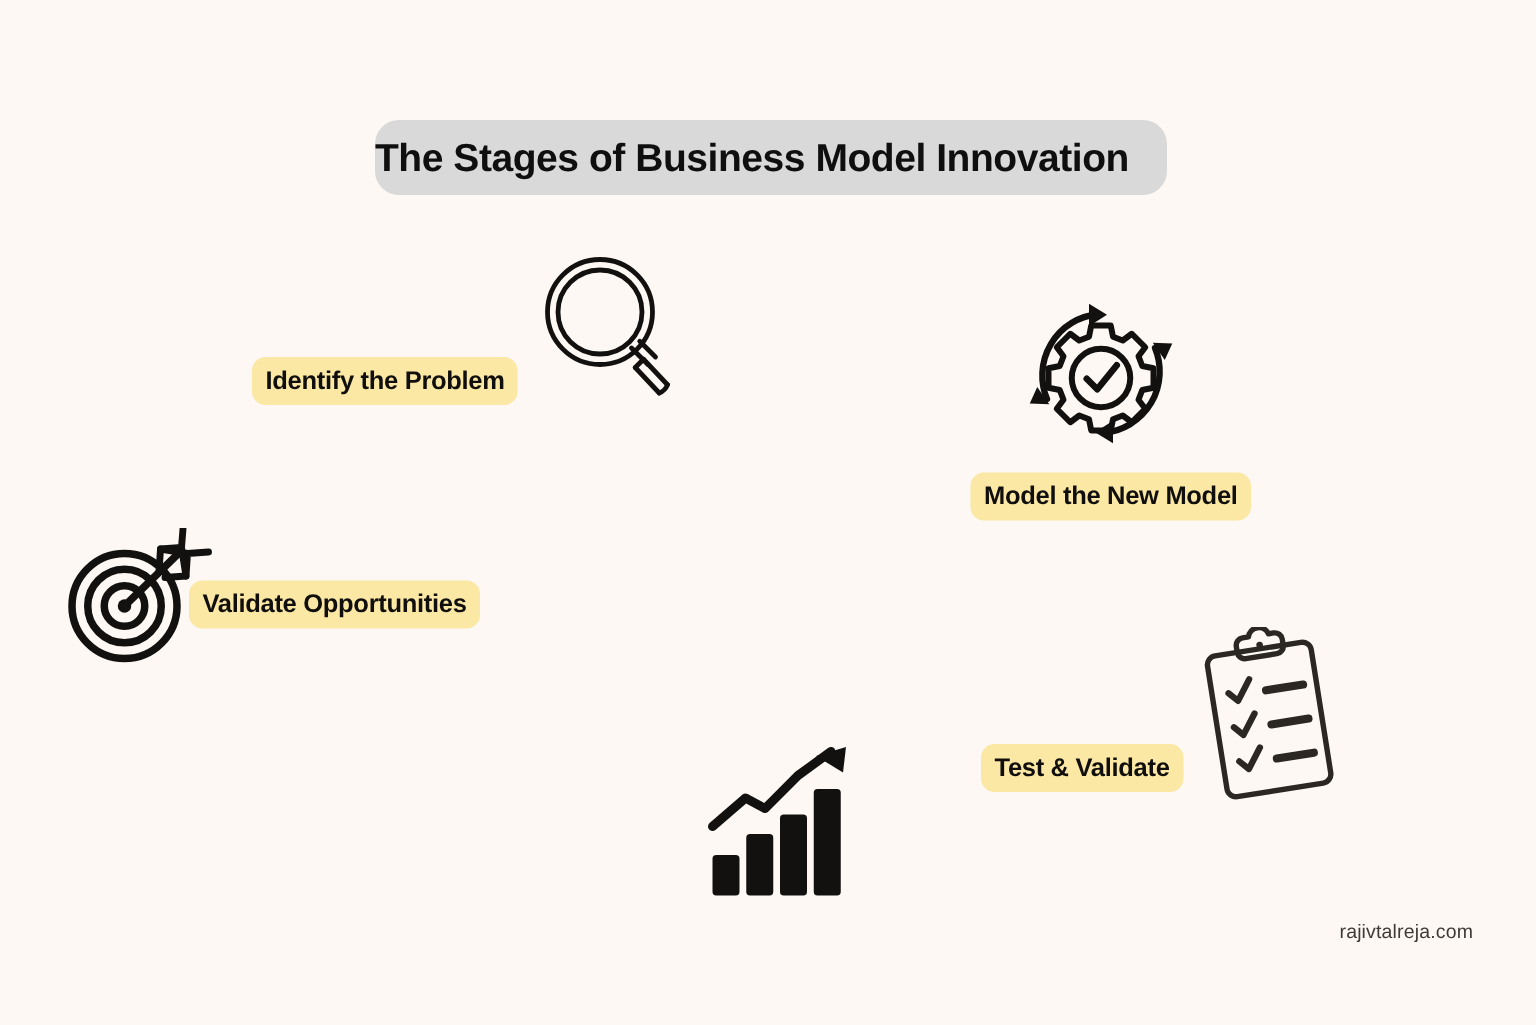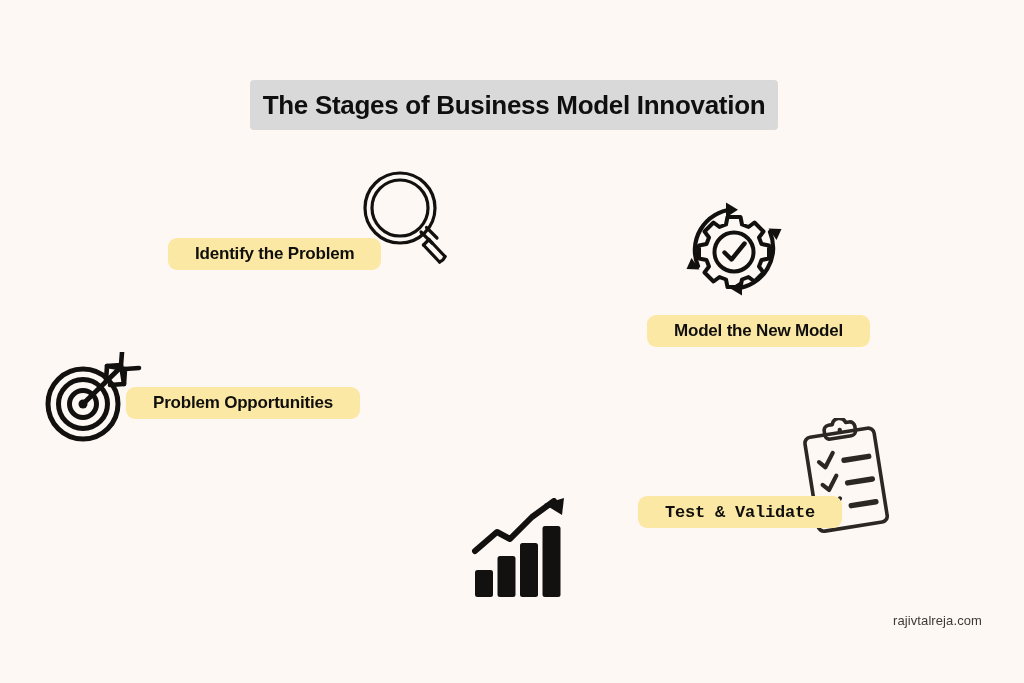--- a/index.html
+++ b/index.html
@@ -23,8 +23,8 @@
     left:250px; top:80px;
     width:528px; height:50px;
     background:#d9d9d9;
-    border-radius:4px;
-    display:flex; align-items:center; justify-content:center;
+    border-radius:16px;
+    display:flex; align-items:center; 
   }
   .title-text {
     font-size:26px;

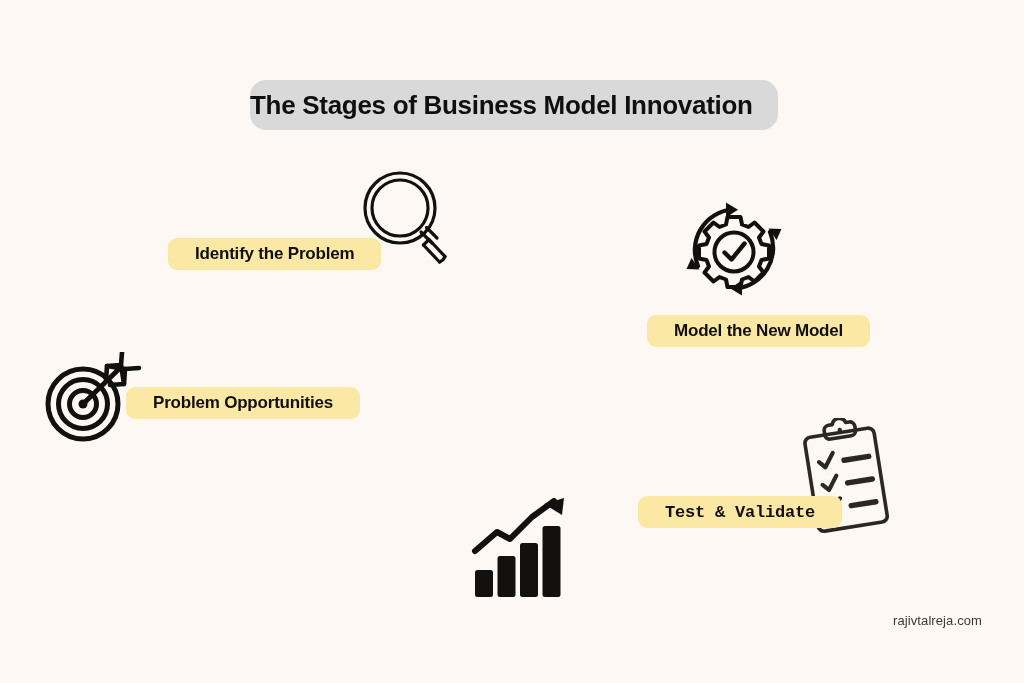--- a/index.html
+++ b/index.html
@@ -40,7 +40,7 @@
     background:#fbe8a4;
     border-radius:9px;
     display:flex; align-items:center; justify-content:center;
-    padding:0 27px;
+    padding:0 9px;
     height:32px;
   }
   .label-text {

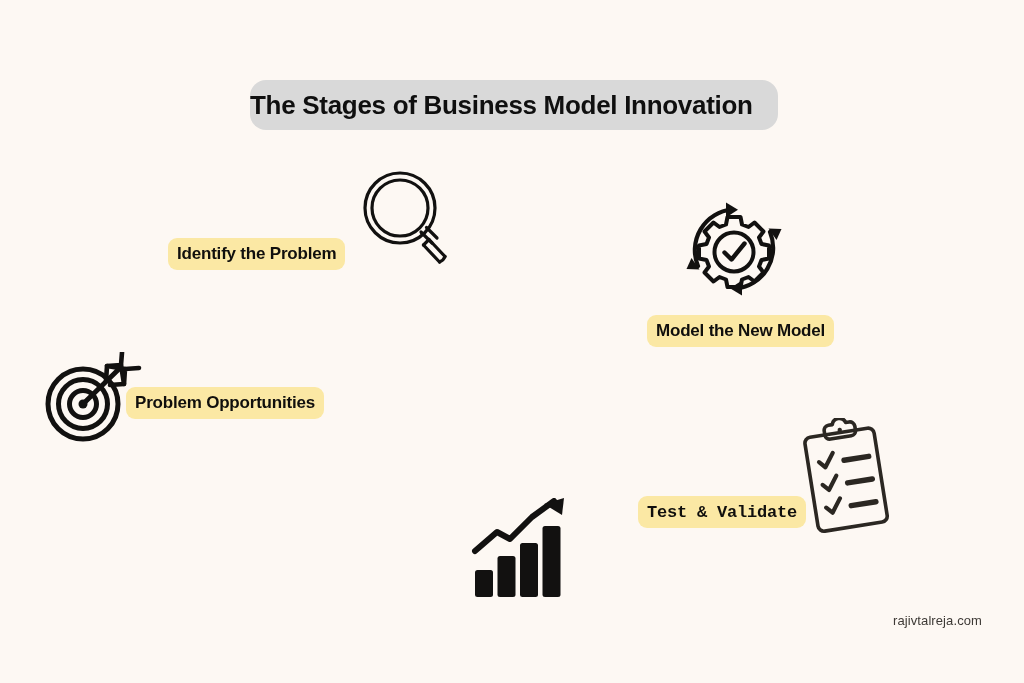--- a/index.html
+++ b/index.html
@@ -130,7 +130,7 @@
   </div>
 
   <div class="label-pill" id="pill-explore">
-    <span class="label-text">Problem Opportunities</span>
+    <span class="label-text">Validate Opportunities</span>
   </div>
 
   <div class="icon-box" id="icon-gear">

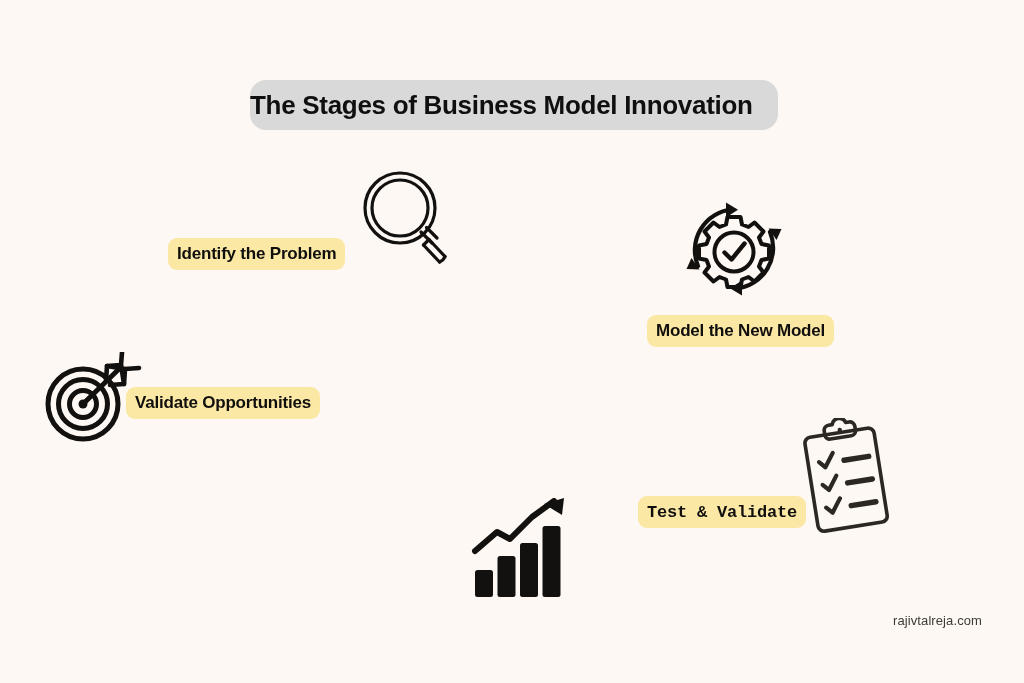--- a/index.html
+++ b/index.html
@@ -54,7 +54,7 @@
   #pill-identify { left:168px; top:238px; }
   #pill-explore  { left:126px; top:387px; }
   #pill-design   { left:647px; top:315px; }
-  #pill-test     { left:638px; top:496px;font-family:Liberation Mono, monospace; }
+  #pill-test     { left:654px; top:496px; }
   #pill-scale    { left:301px; top:568px; }
 
   

